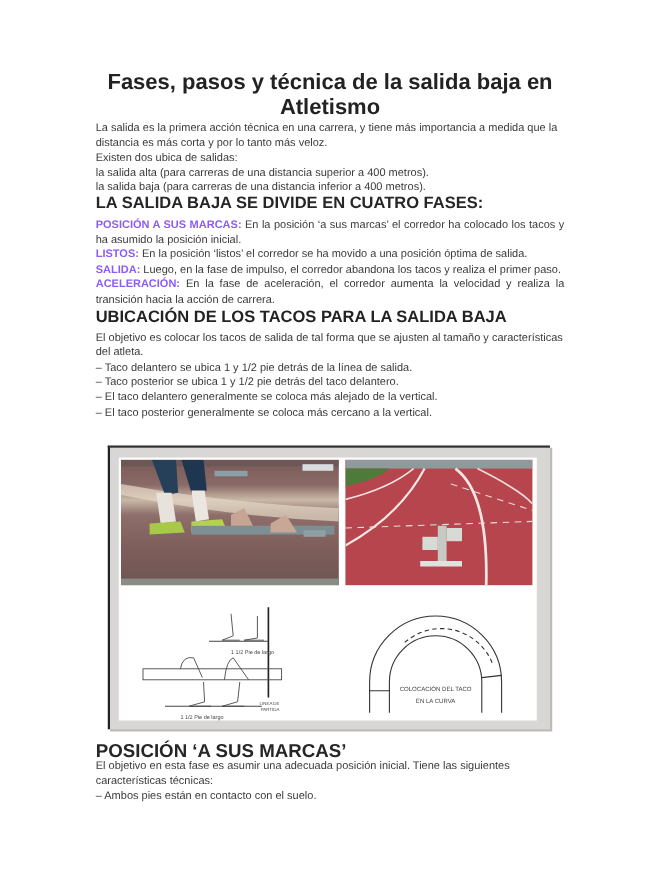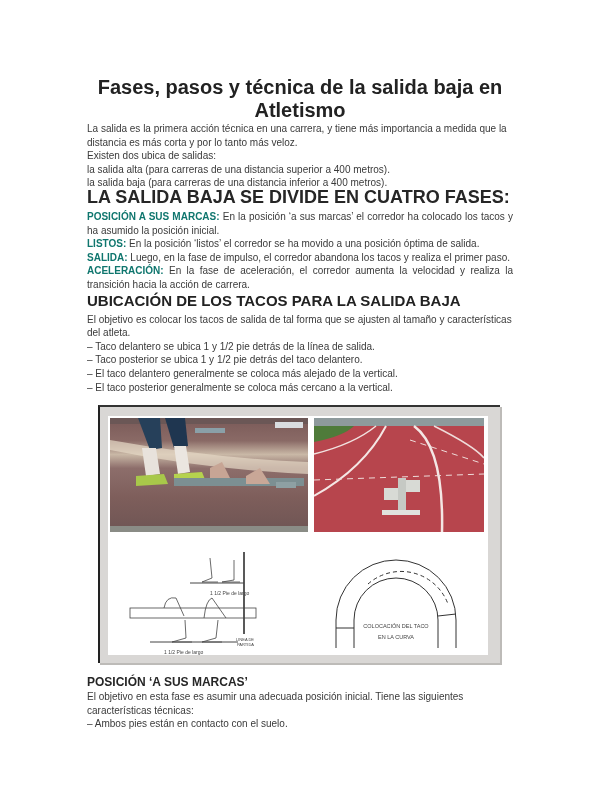--- a/index.html
+++ b/index.html
@@ -8,7 +8,7 @@
     font-family: "Liberation Sans", sans-serif; color: #333333;
     position: relative; overflow: hidden;
   }
-  .page { position: absolute; left: 87px; top: 76px; width: 426px; }
+  .page { position: absolute; left: 87px; top: 64px; width: 426px; }
   h1 {
     margin: 0; text-align: center; font-size: 20px; line-height: 23px;
     font-weight: bold; color: #222222;

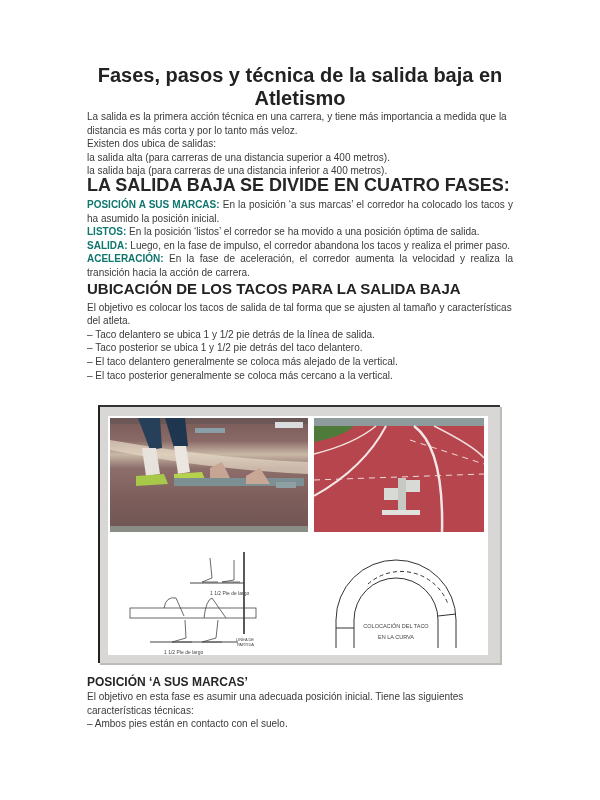--- a/index.html
+++ b/index.html
@@ -17,7 +17,7 @@
   .just { text-align: justify; }
   .b { font-weight: bold; color: #0f766e; }
   .h2 { font-size: 15px; line-height: 17px; font-weight: bold; color: #222; margin: 0; }
-  .h3 { font-size: 18px; line-height: 14px; font-weight: bold; color: #262626; }
+  .h3 { font-size: 15px; line-height: 14px; font-weight: bold; color: #262626; }
   .gap6 { height: 6px; }
   .gap4 { height: 4px; }
 

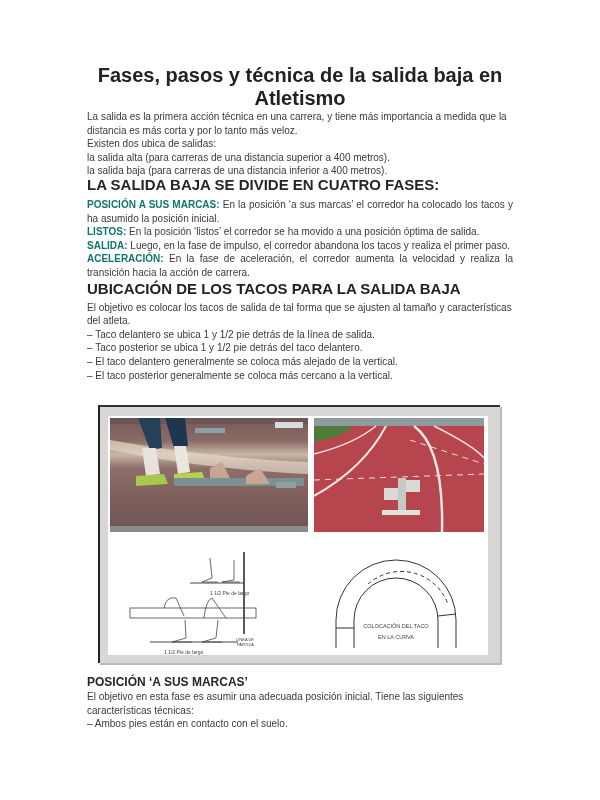--- a/index.html
+++ b/index.html
@@ -15,7 +15,7 @@
   }
   p { margin: 0; font-size: 10px; line-height: 13.6px; color: #3a3a3a; }
   .just { text-align: justify; }
-  .b { font-weight: bold; color: #0f766e; }
+  .b { font-weight: bold; color: #8b5cf6; }
   .h2 { font-size: 15px; line-height: 17px; font-weight: bold; color: #222; margin: 0; }
   .h3 { font-size: 15px; line-height: 14px; font-weight: bold; color: #262626; }
   .gap6 { height: 6px; }

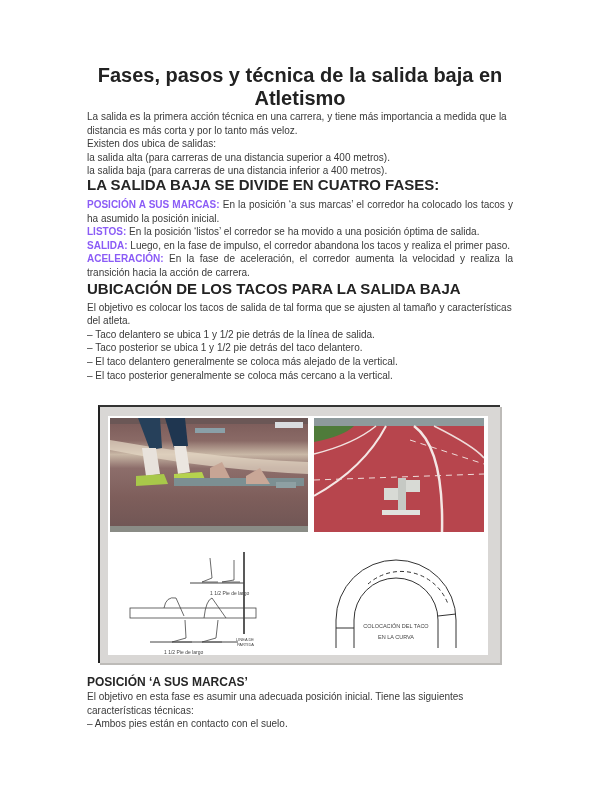--- a/index.html
+++ b/index.html
@@ -147,7 +147,7 @@
 </div>
 
 <div class="page" style="top: 675px;">
-  <p class="h3" style="font-size:12px;line-height:15px;">POSICIÓN ‘A SUS MARCAS’</p>
+  <p class="h3" style="font-size:17px;line-height:15px;">POSICIÓN ‘A SUS MARCAS’</p>
   <p>El objetivo en esta fase es asumir una adecuada posición inicial. Tiene las siguientes características técnicas:</p>
   <p>– Ambos pies están en contacto con el suelo.</p>
 </div>

